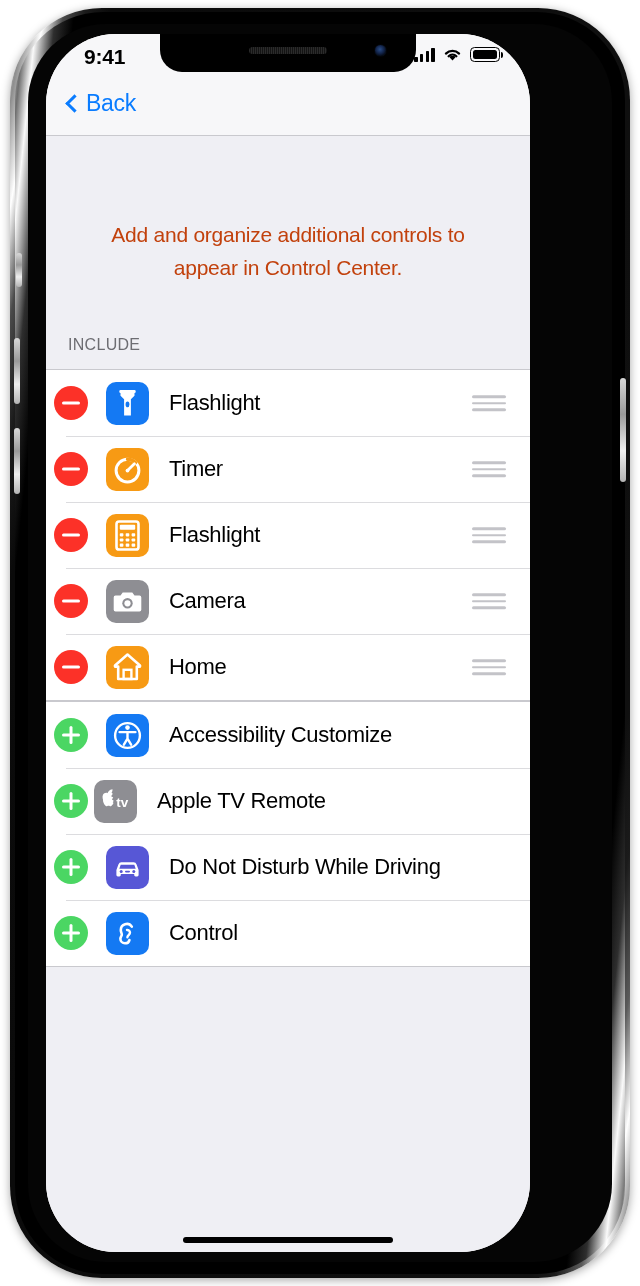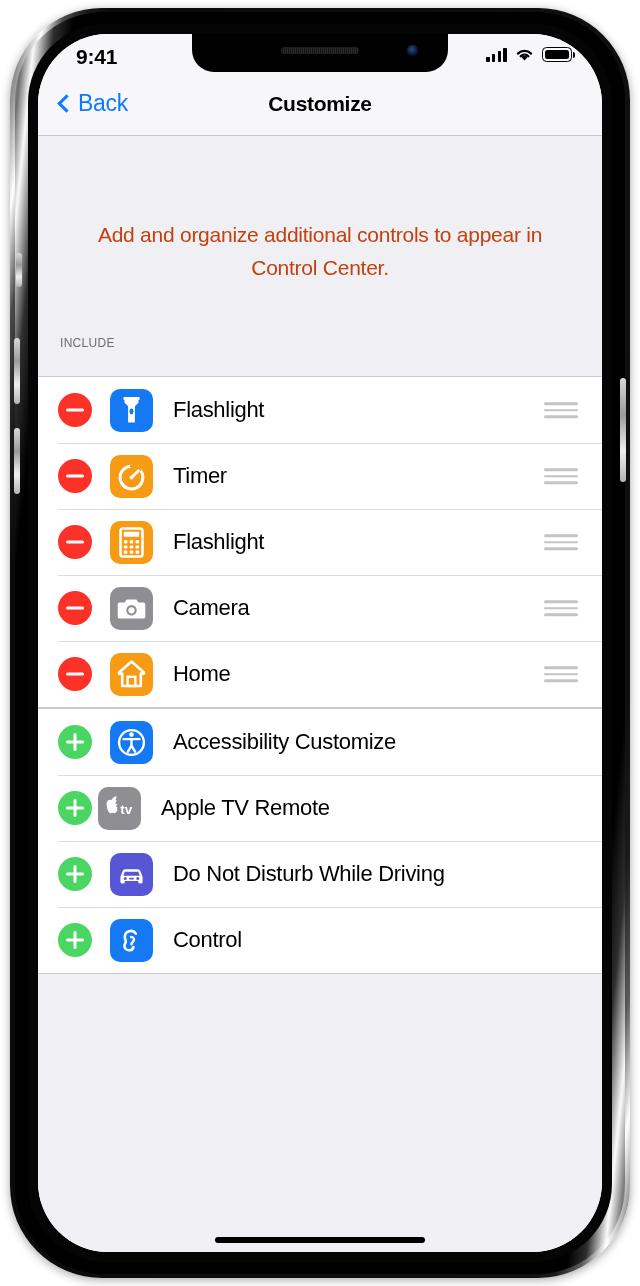--- a/index.html
+++ b/index.html
@@ -59,8 +59,8 @@
   
   .screen {
     position: absolute;
-    left: 28px; top: 26px;
-    width: 564px; height: 1218px;
+    left: 36px; top: 26px;
+    width: 484px; height: 1218px;
     border-radius: 70px;
     background: #ffffff;
     overflow: hidden;

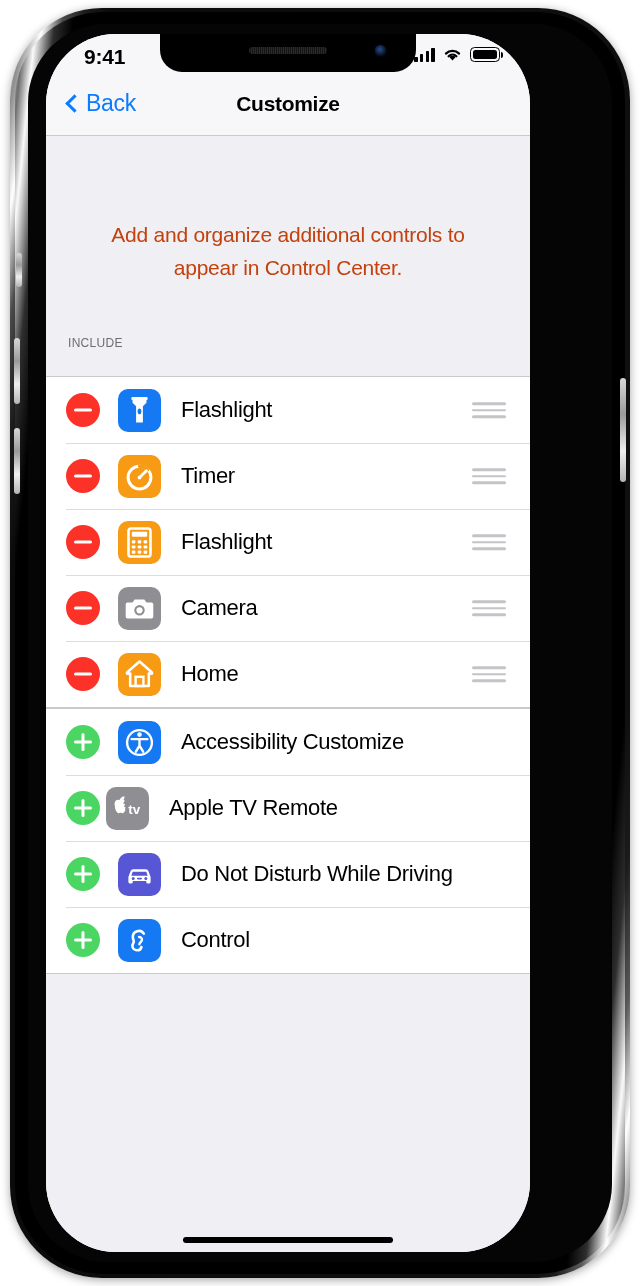--- a/index.html
+++ b/index.html
@@ -347,7 +347,6 @@
         <span class="chev"></span>
         <span class="nav-back-label">Back</span>
       </div>
-      <div class="nav-title">Customize</div>
     </div>
 
     <div class="content">

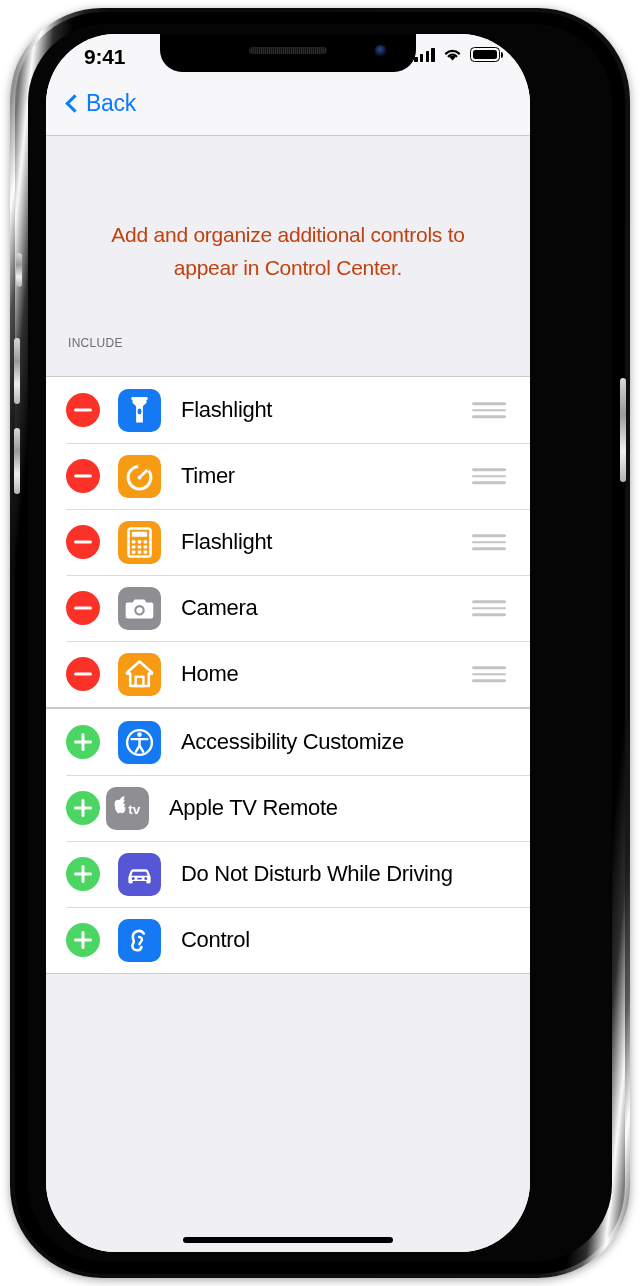--- a/index.html
+++ b/index.html
@@ -195,8 +195,8 @@
   }
 
   .section-header {
-    padding: 52px 0 26px 22px;
-    font-size: 12px;
+    padding: 52px 0 15px 22px;
+    font-size: 16px;
     color: #6d6d72;
     letter-spacing: 0.3px;
   }

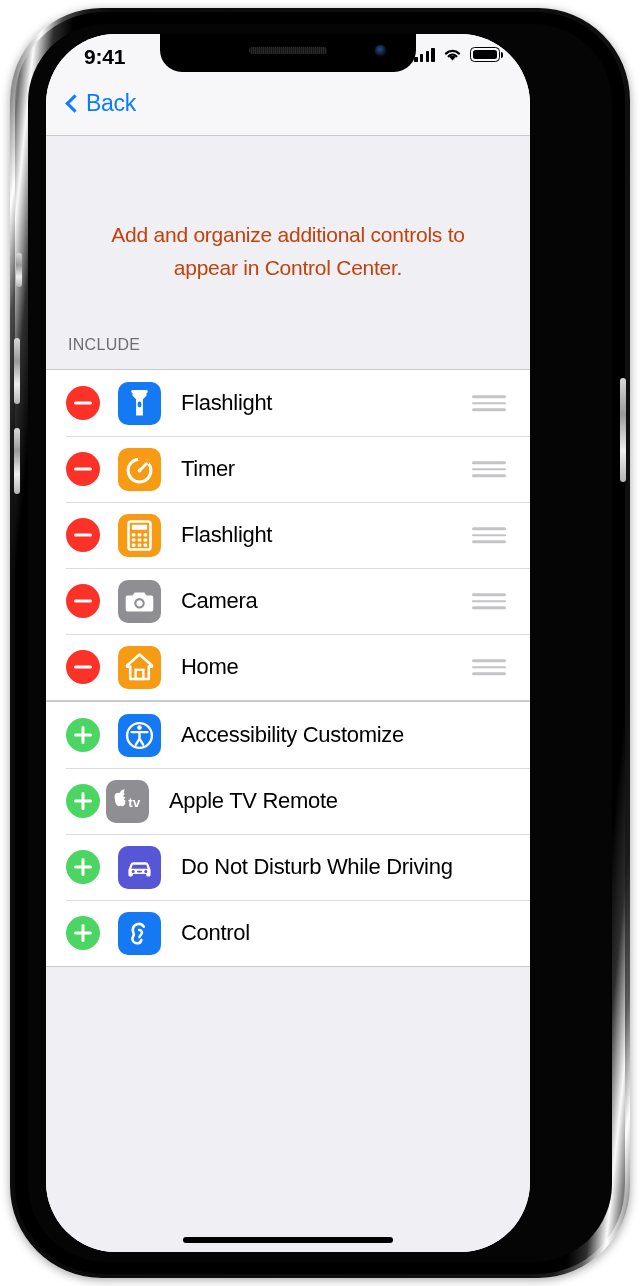--- a/index.html
+++ b/index.html
@@ -213,7 +213,7 @@
     display: flex;
     align-items: center;
     height: 66px;
-    padding-left: 20px;
+    padding-left: 8px;
     background: #ffffff;
   }
   .row + .row::before {

